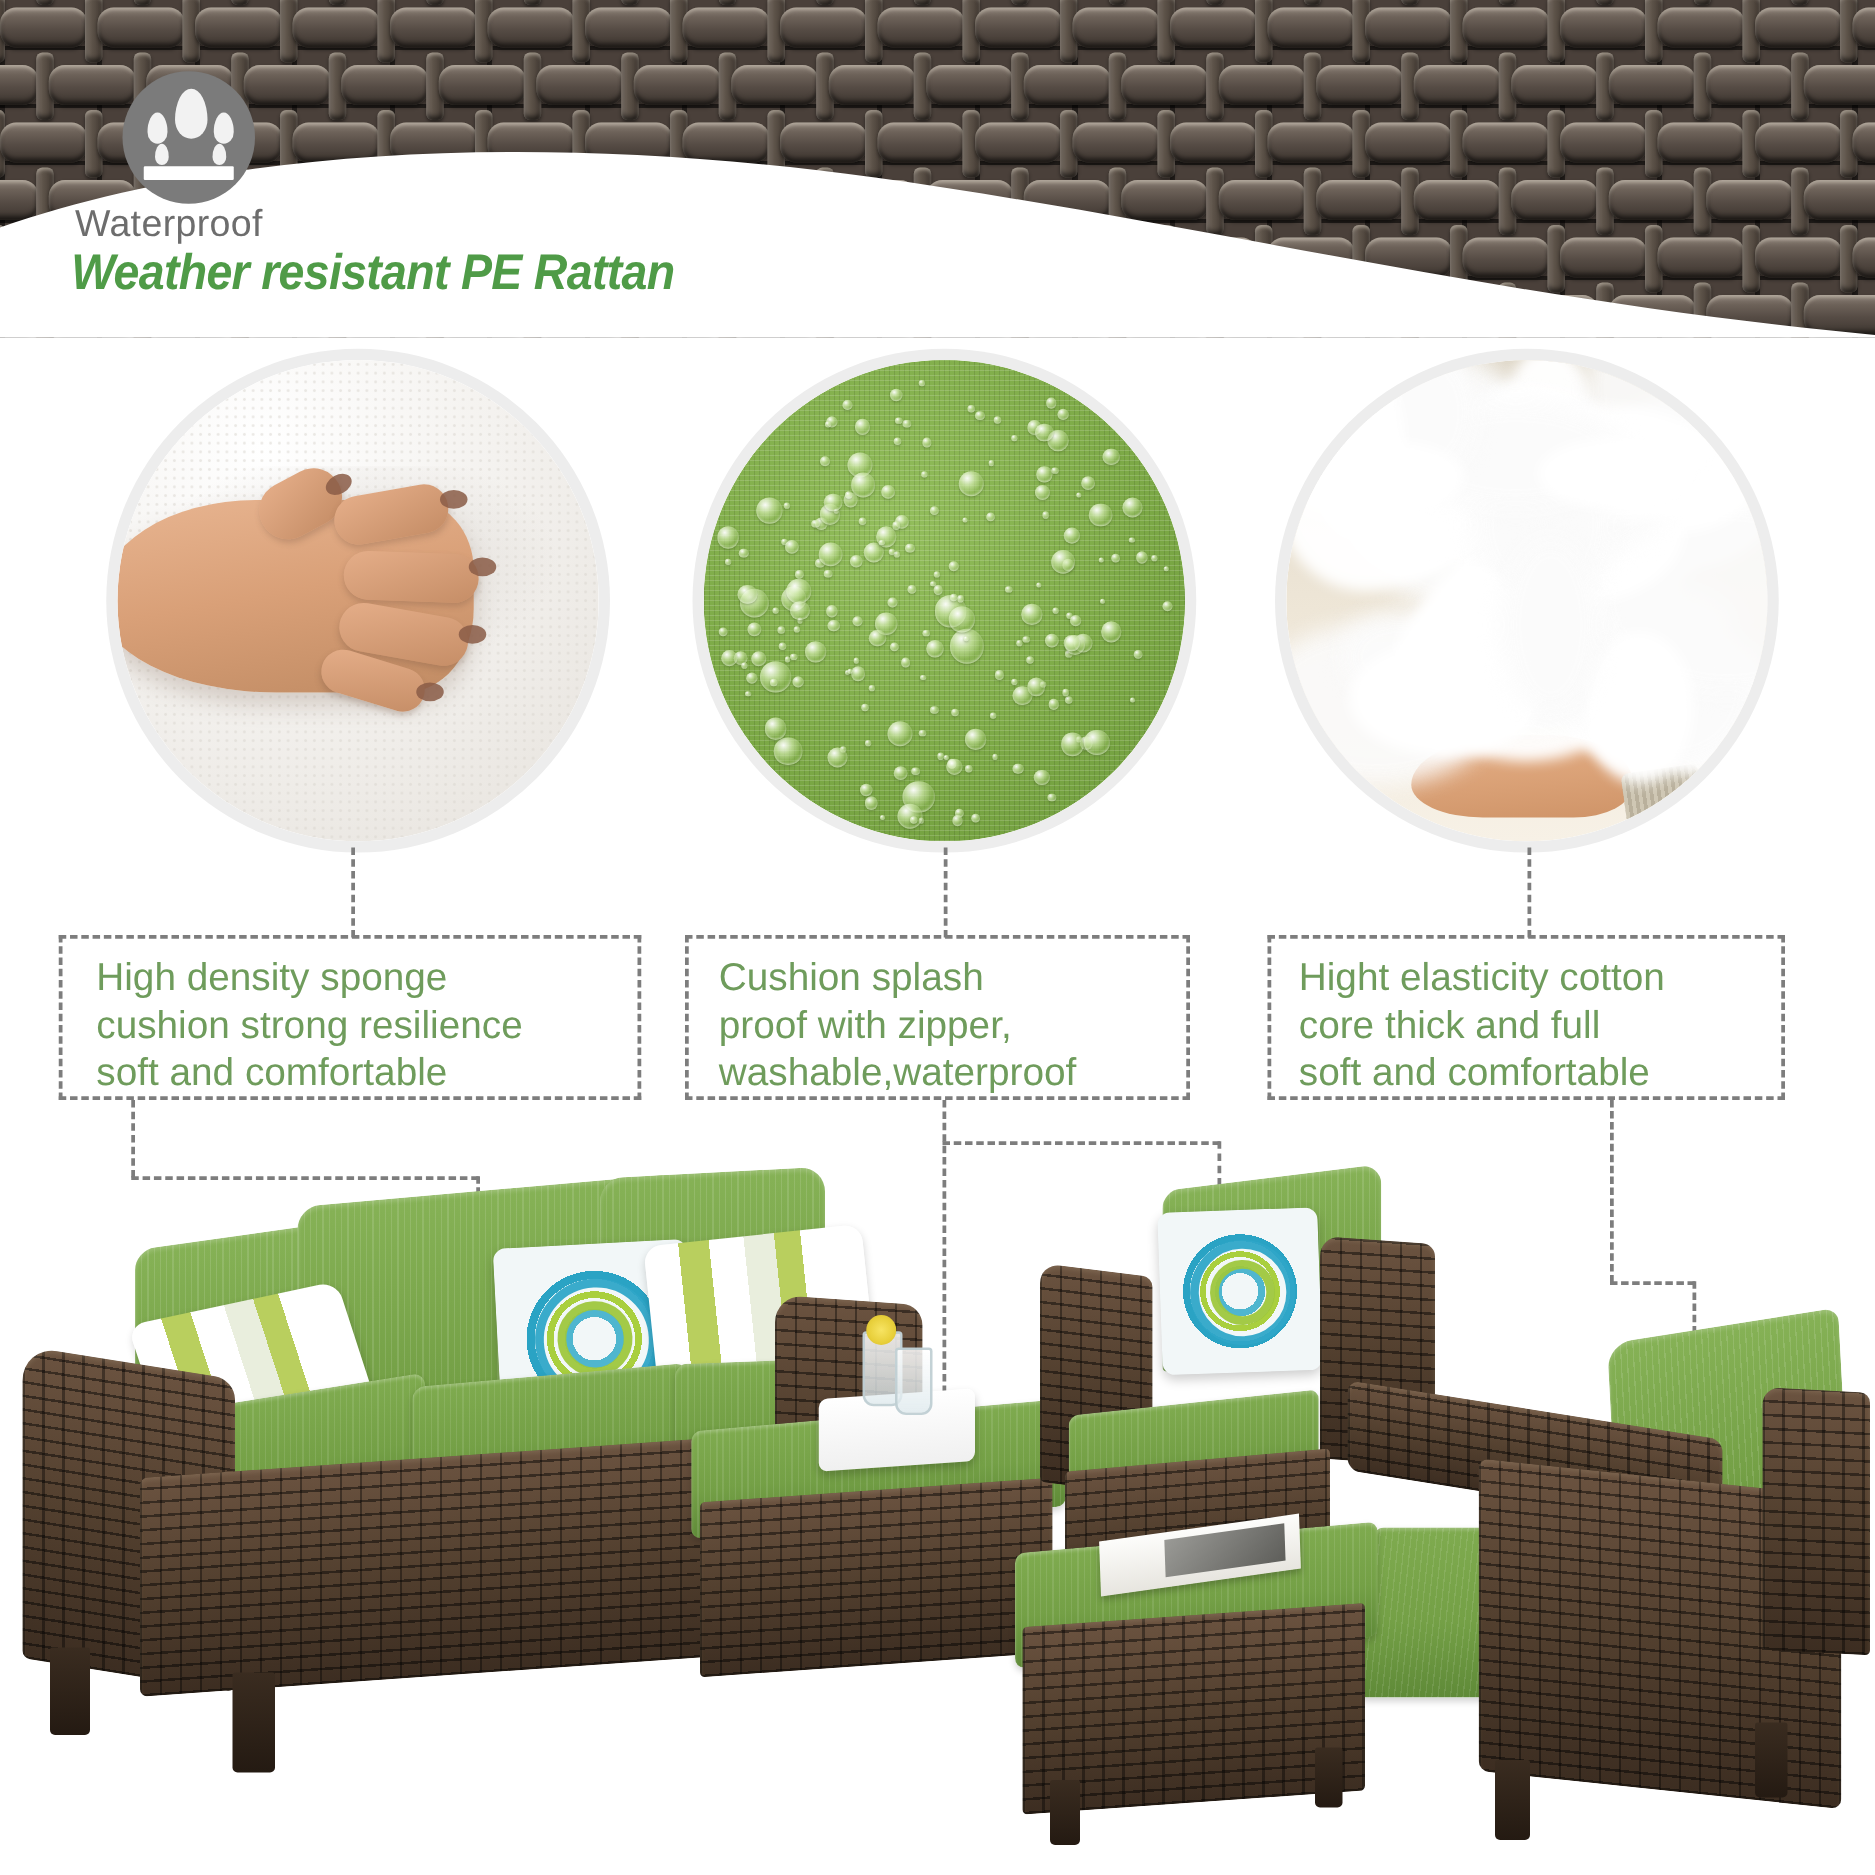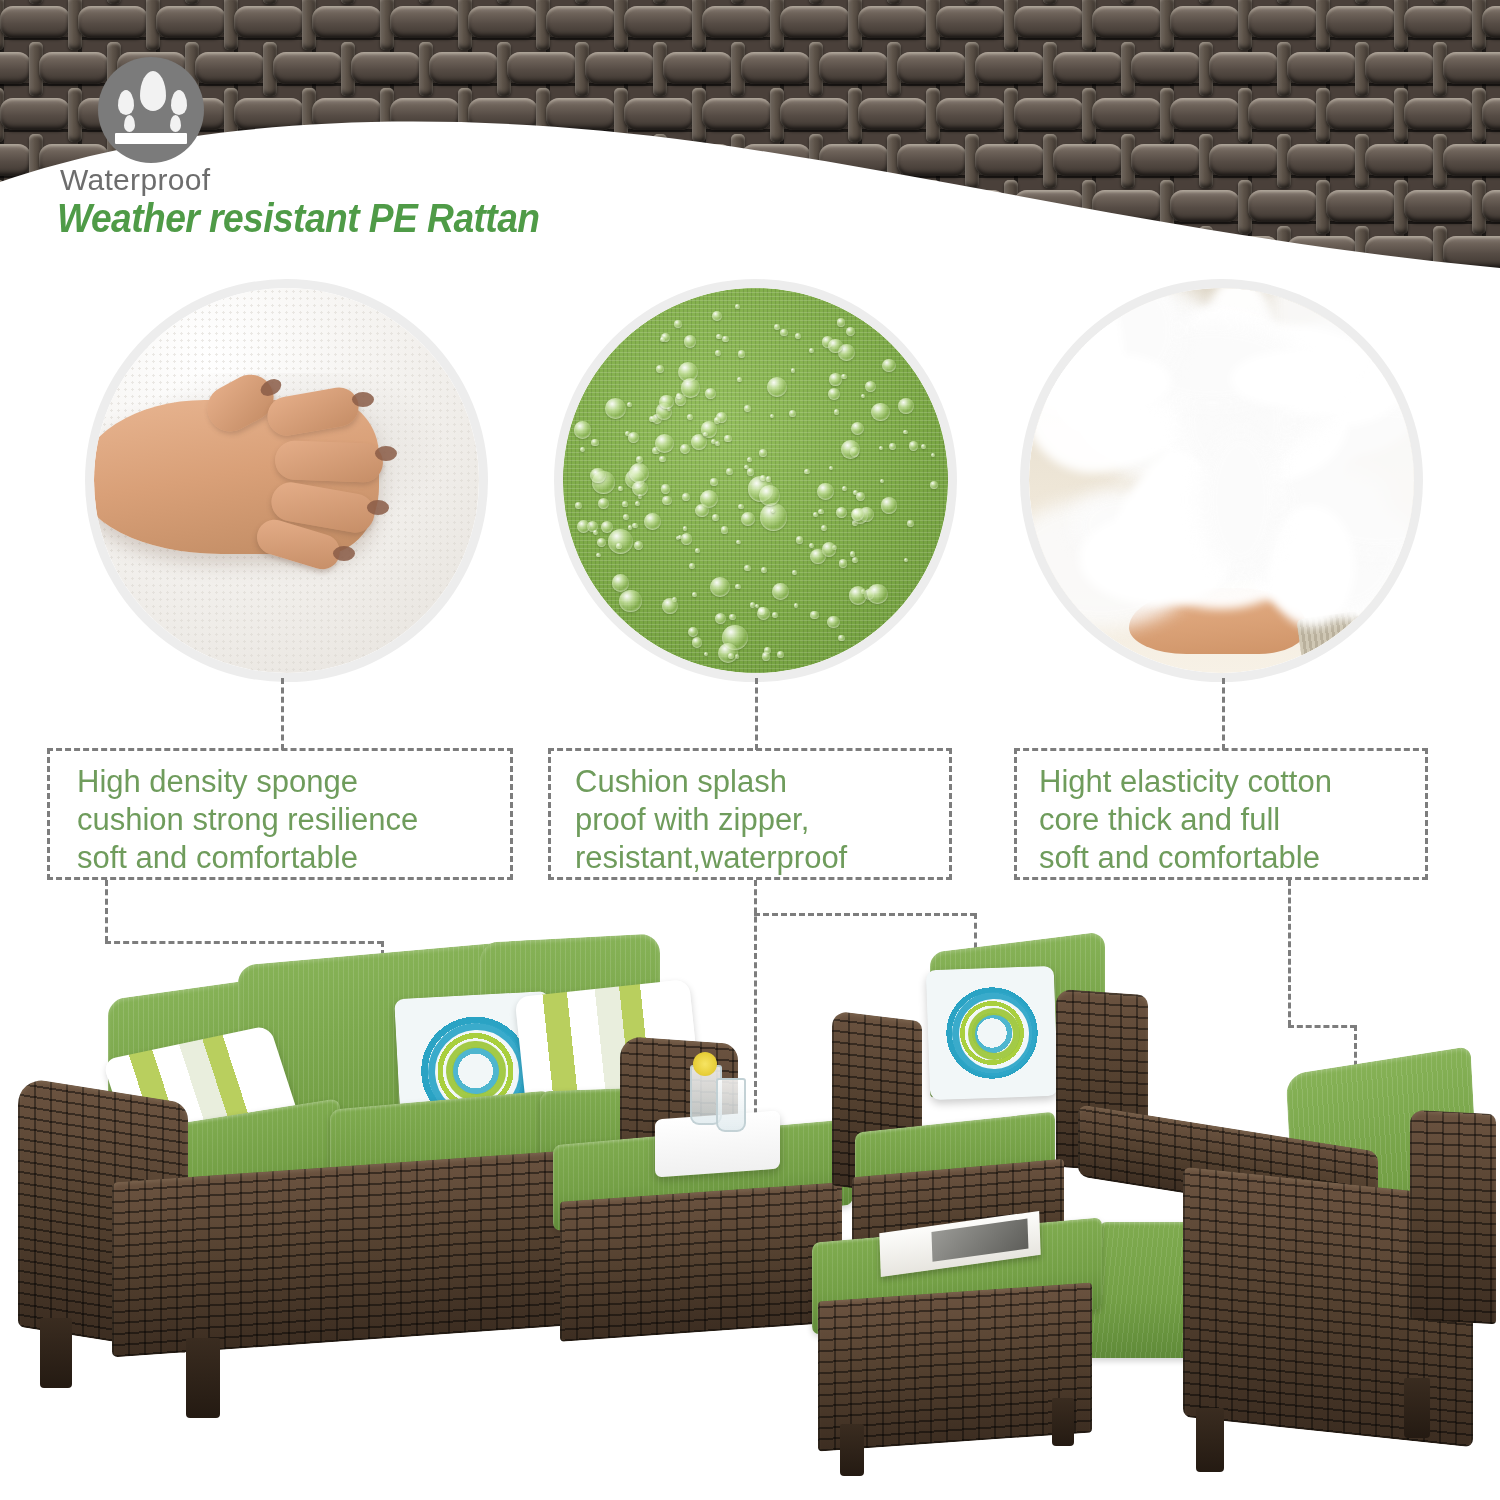--- a/index.html
+++ b/index.html
@@ -691,7 +691,7 @@
 <div class="callout" style="left:548px;top:748px;width:404px;height:132px;">
   <p style="padding:12px 0 0 24px;">Cushion splash
 proof with zipper,
-resistant,waterproof</p>
+washable,waterproof</p>
 </div>
 
 <div class="callout" style="left:1014px;top:748px;width:414px;height:132px;">

